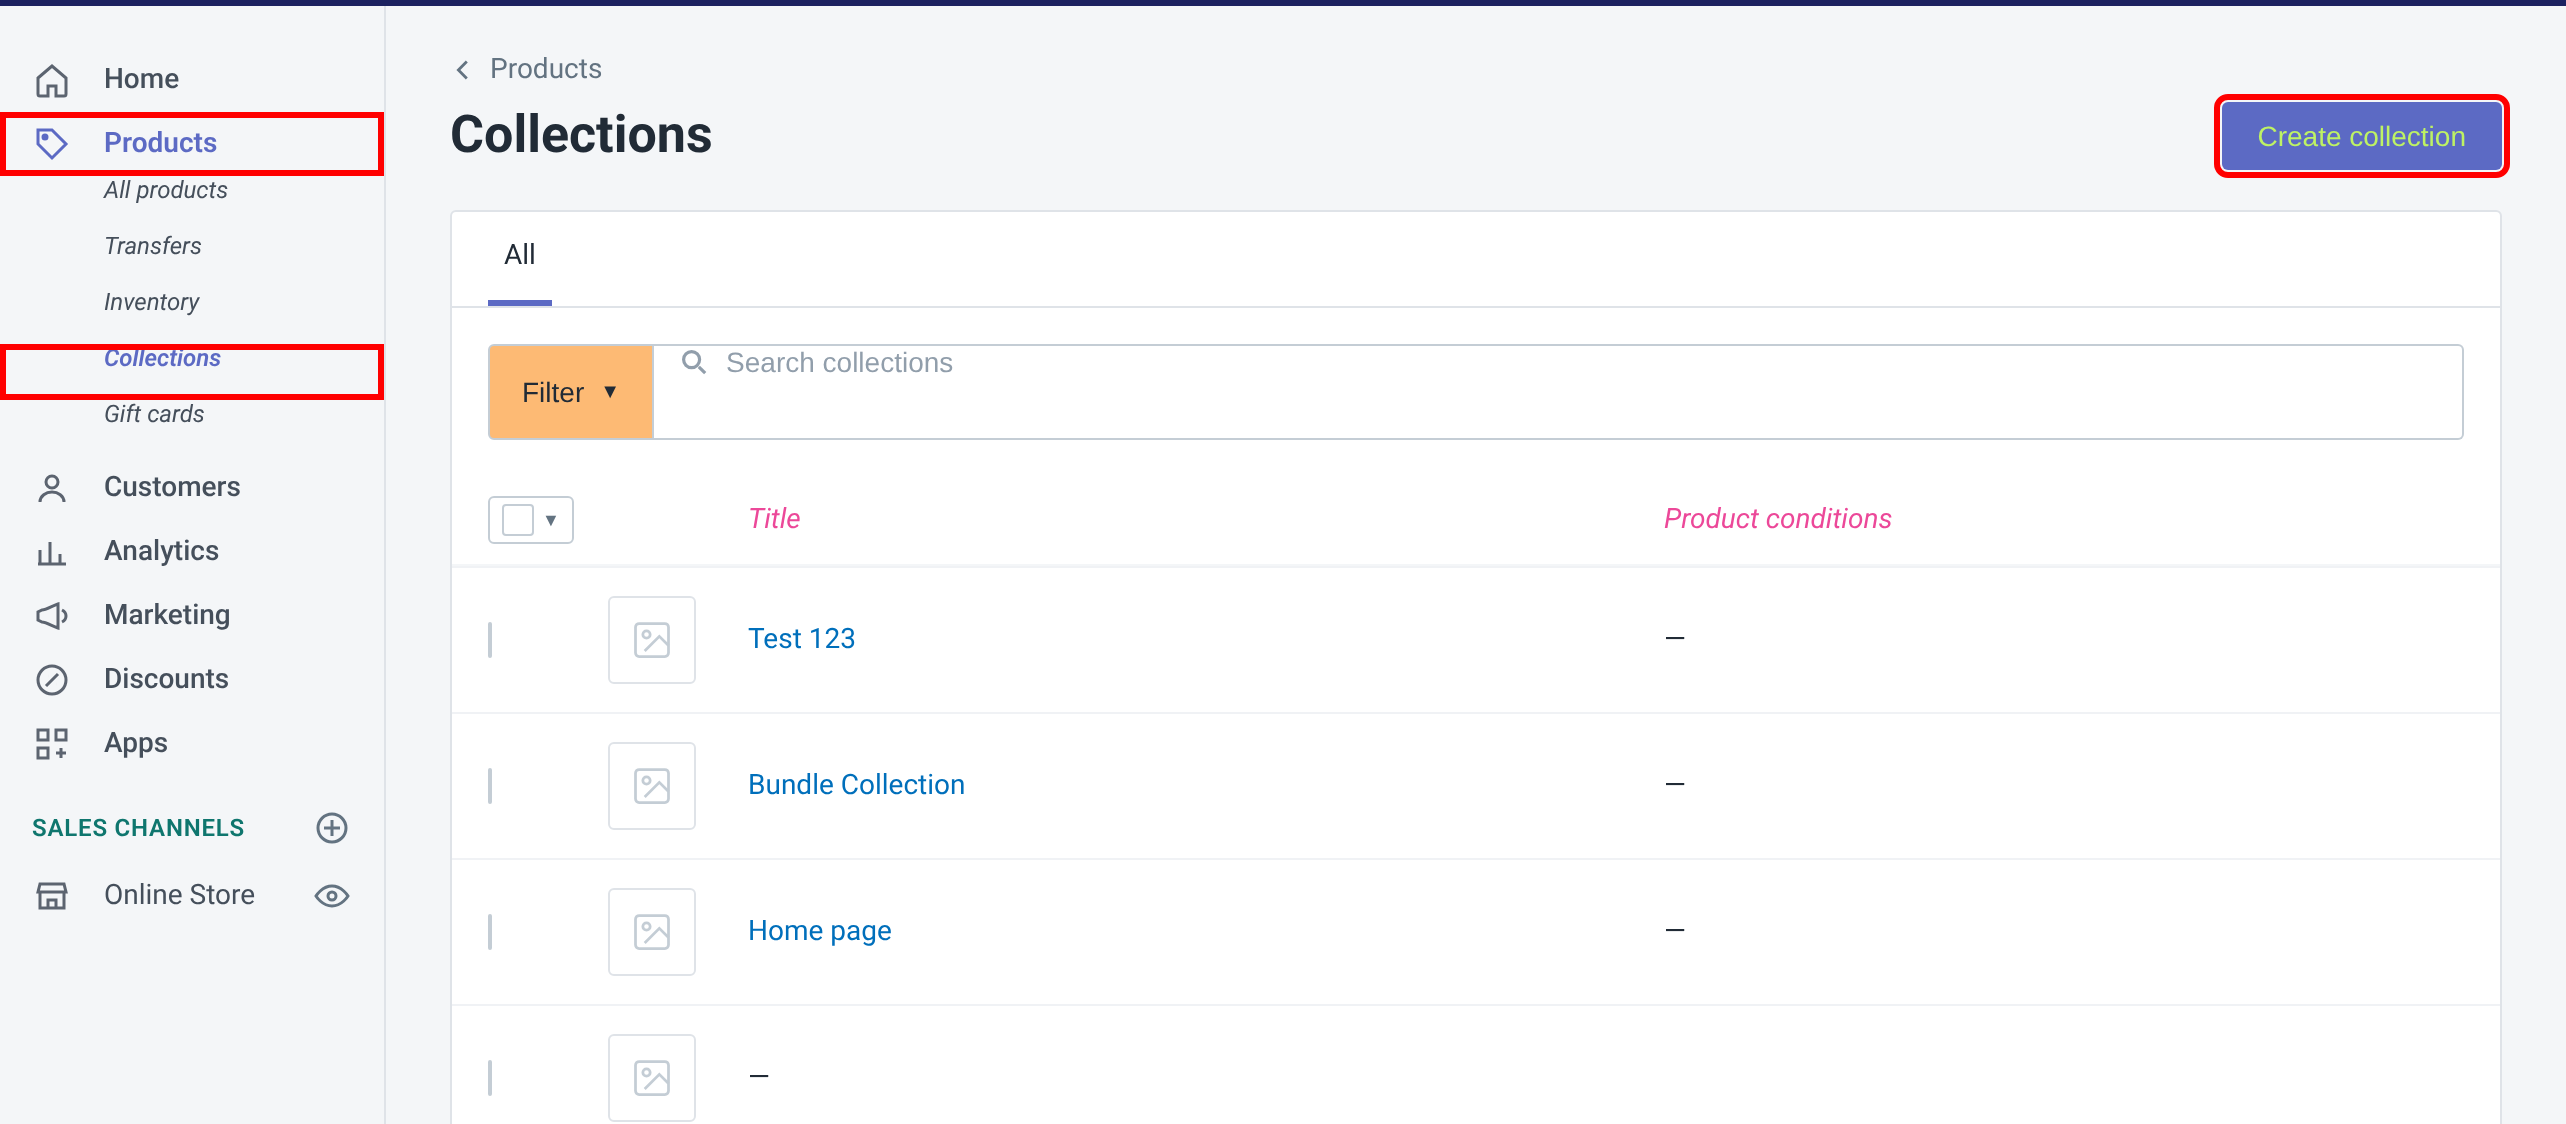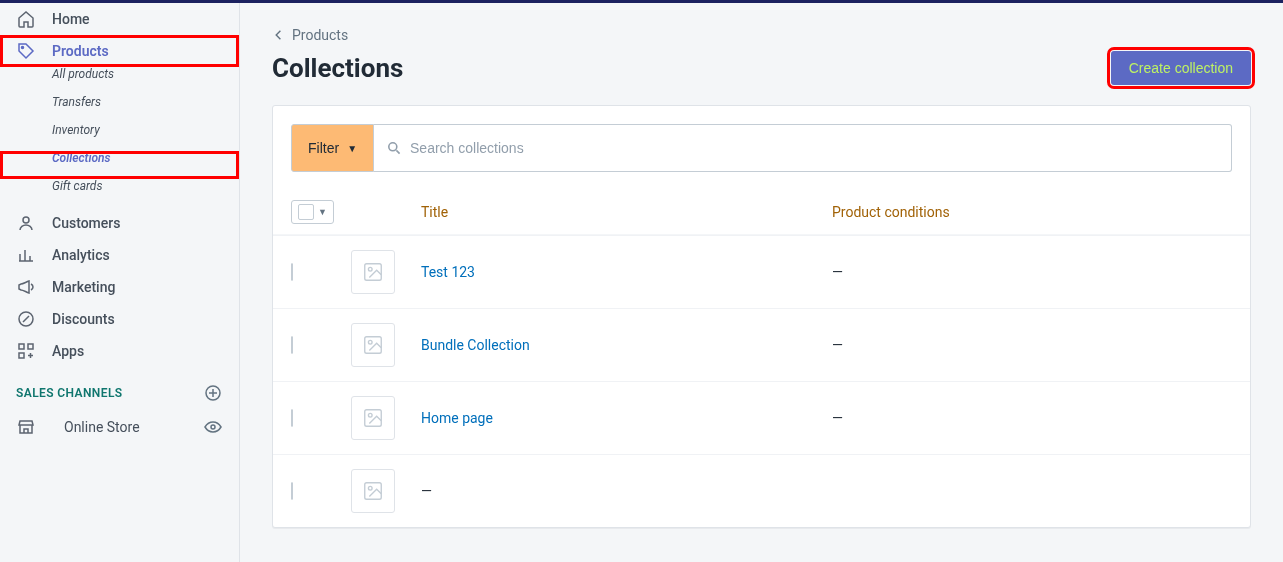--- a/index.html
+++ b/index.html
@@ -19,10 +19,10 @@
   }
   
   .sidebar {
-    width: 240px;
+    width: 193px;
     background: #f4f6f8;
     border-right: 1px solid #dfe3e8;
-    padding-top: 0;
+    padding-top: 21px;
     flex-shrink: 0;
   }
   .nav-item {

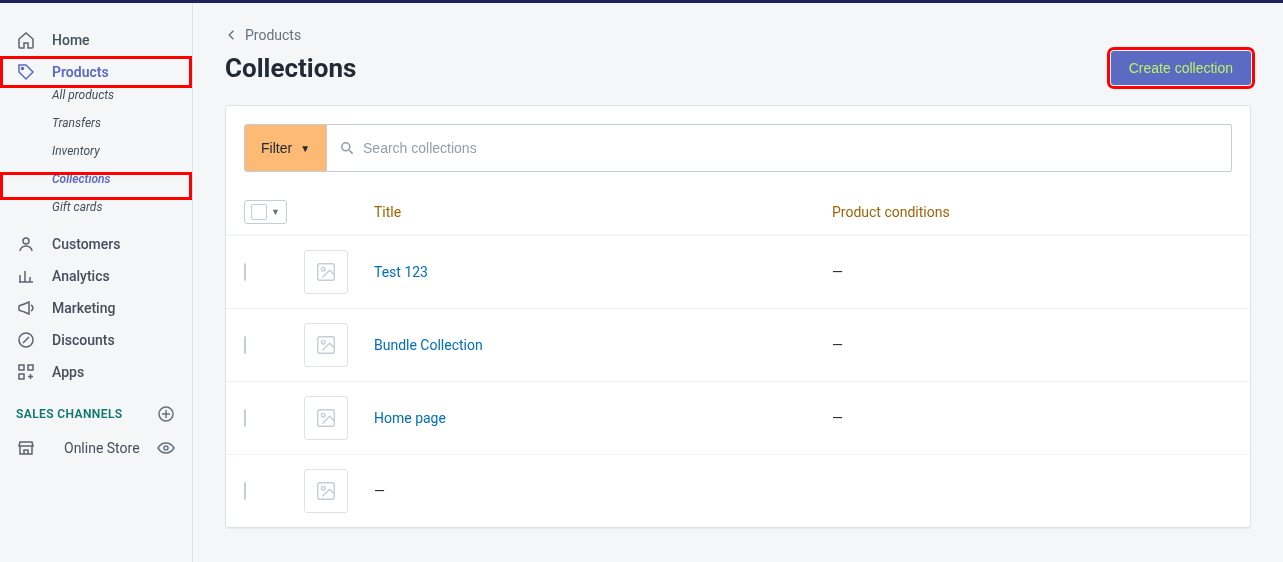--- a/index.html
+++ b/index.html
@@ -274,6 +274,9 @@
     </div>
 
     <div class="card">
+      <div class="tabs">
+        <div class="tab active"><span>All</span></div>
+      </div>
       <div class="filter-row">
         <button class="filter-btn">
           <span>Filter</span>

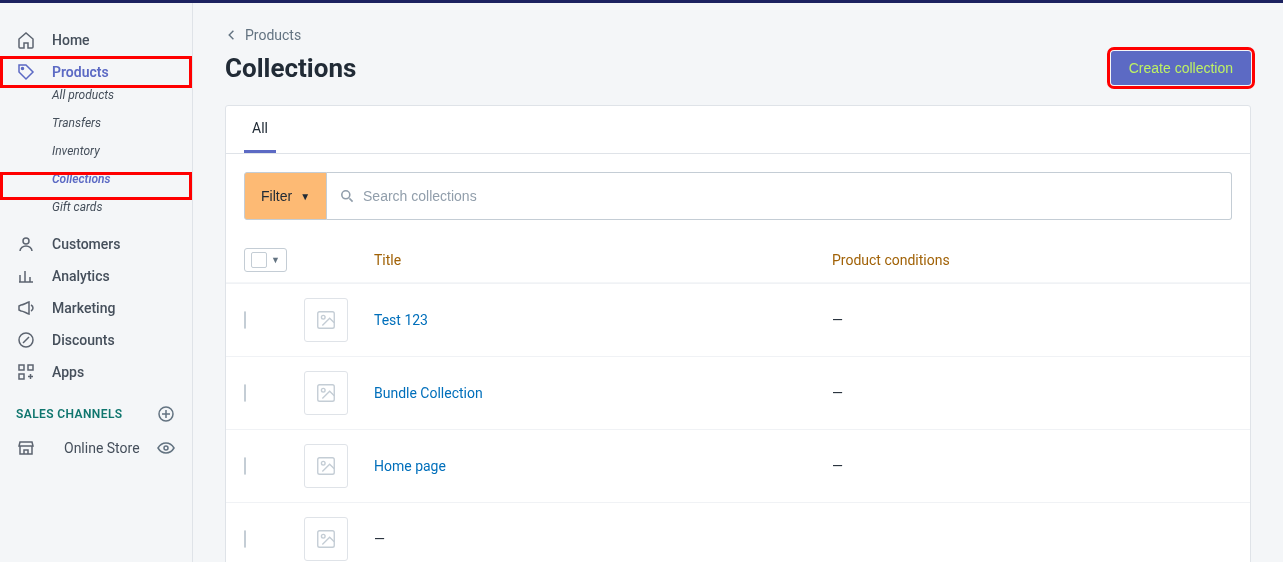--- a/index.html
+++ b/index.html
@@ -115,7 +115,7 @@
   .filter-btn .caret{font-size:10px;color:#212b36;}
   .search-wrap {
     flex:1;border:1px solid #c4cdd5;border-left:none;border-radius:0 3px 3px 0;
-    display:flex;align-items:center;padding:0 12px;gap:8px;background:#fff;
+    display:flex;align-items:flex-start;padding:0 12px;gap:8px;background:#fff;
   }
   .search-wrap svg{width:16px;height:16px;color:#919eab;}
   .search-wrap input{

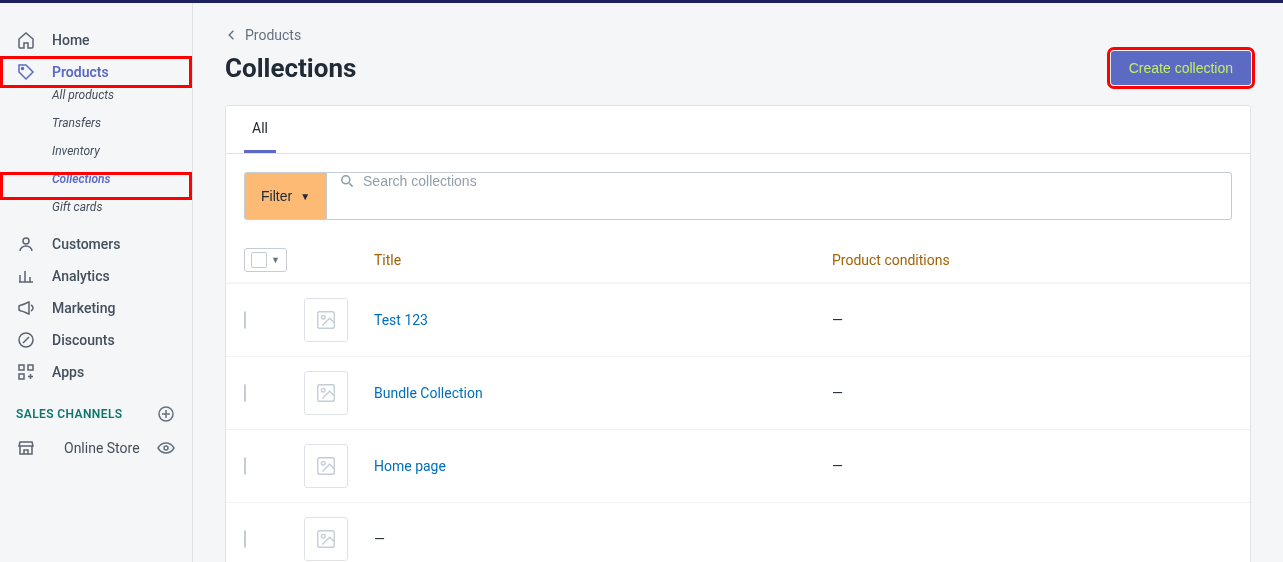--- a/index.html
+++ b/index.html
@@ -129,7 +129,7 @@
   .col-thumb{width:70px;}
   .col-title{flex:1;}
   .col-cond{width:400px;}
-  .th{font-size:14px;color:#a16207;font-weight:400;}
+  .th{font-size:14px;color:#ec4899;font-weight:400;font-style:italic;}
   .checkbox-multi{
     display:inline-flex;align-items:center;border:1px solid #c4cdd5;border-radius:3px;
     padding:3px 6px;gap:4px;cursor:pointer;background:#fff;

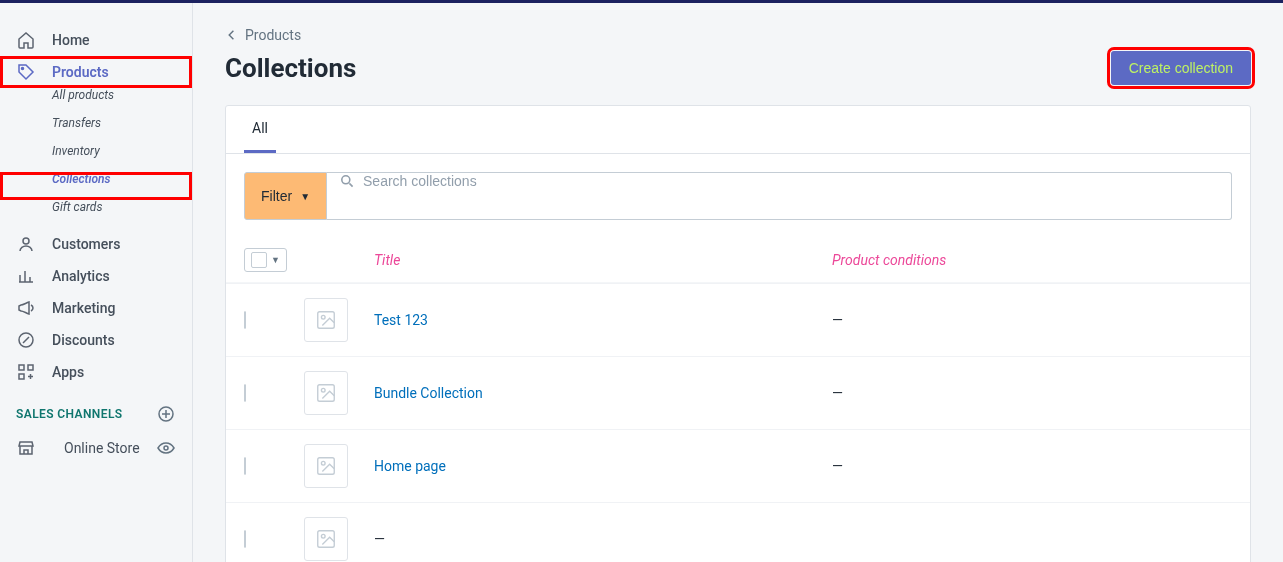--- a/index.html
+++ b/index.html
@@ -69,7 +69,7 @@
     display:flex;align-items:center;justify-content:space-between;
     height:32px;padding:0 16px;cursor:pointer;color:#454f5b;
   }
-  .channel-item .left{display:flex;align-items:center;gap:28px;}
+  .channel-item .left{display:flex;align-items:center;gap:16px;}
   .channel-item .eye{width:20px;height:20px;color:#637381;}
   
   .main {

